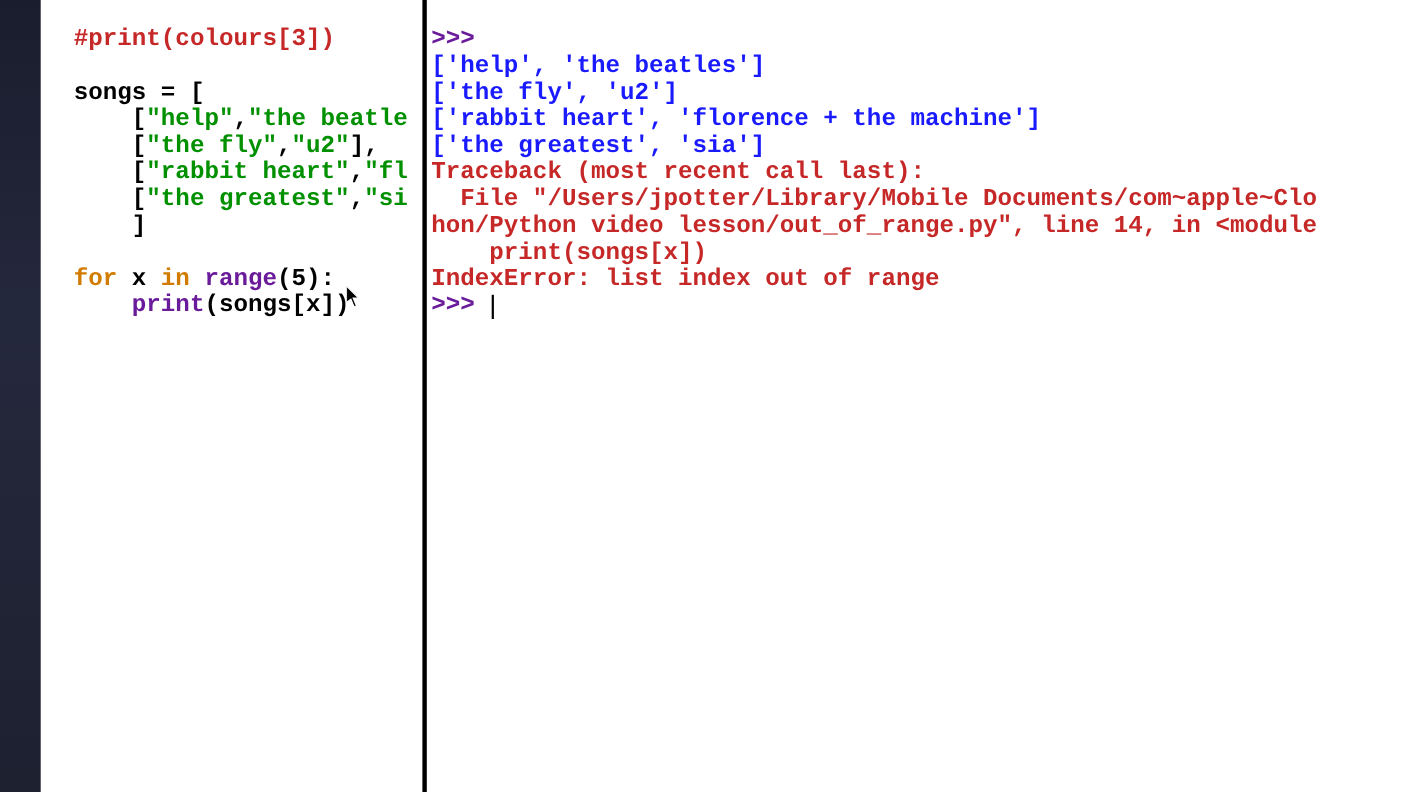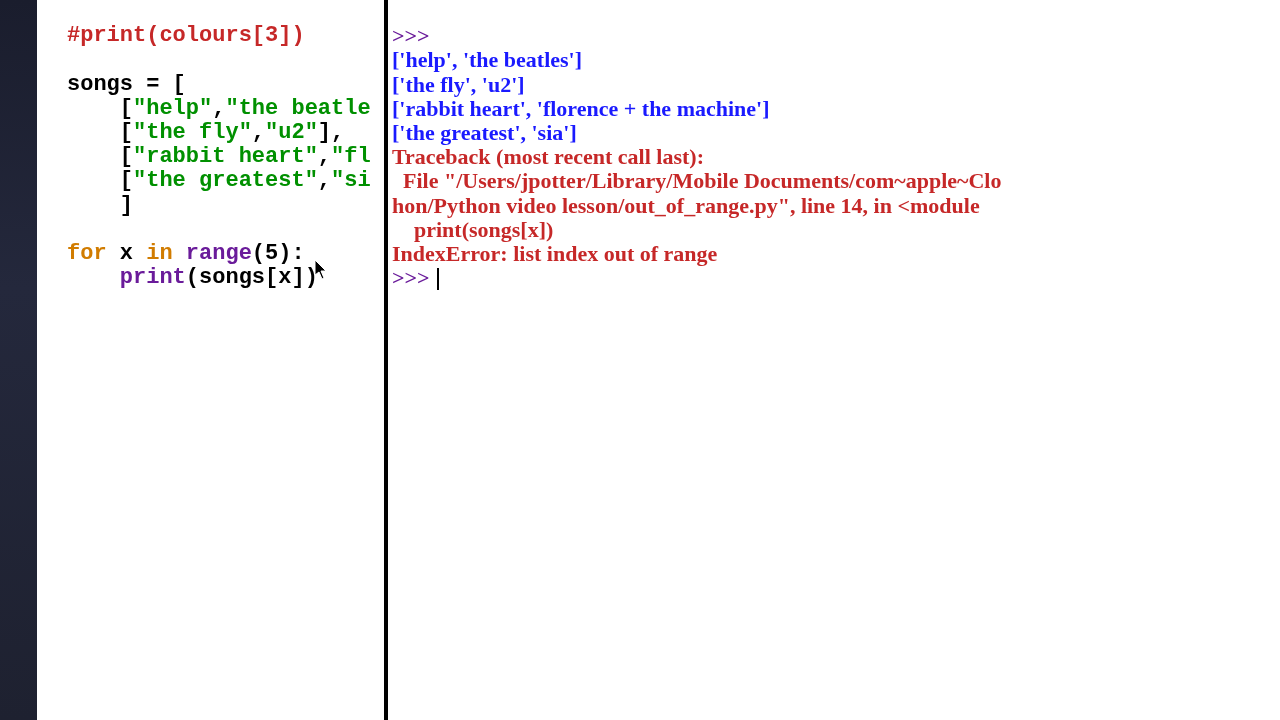--- a/index.html
+++ b/index.html
@@ -48,7 +48,6 @@
     overflow: hidden;
     white-space: pre;
     line-height: 1.1;
-    font-family: Liberation Serif, serif;
   }
   .blk { color: #000; }
   .kw  { color: #d17c00; }       

